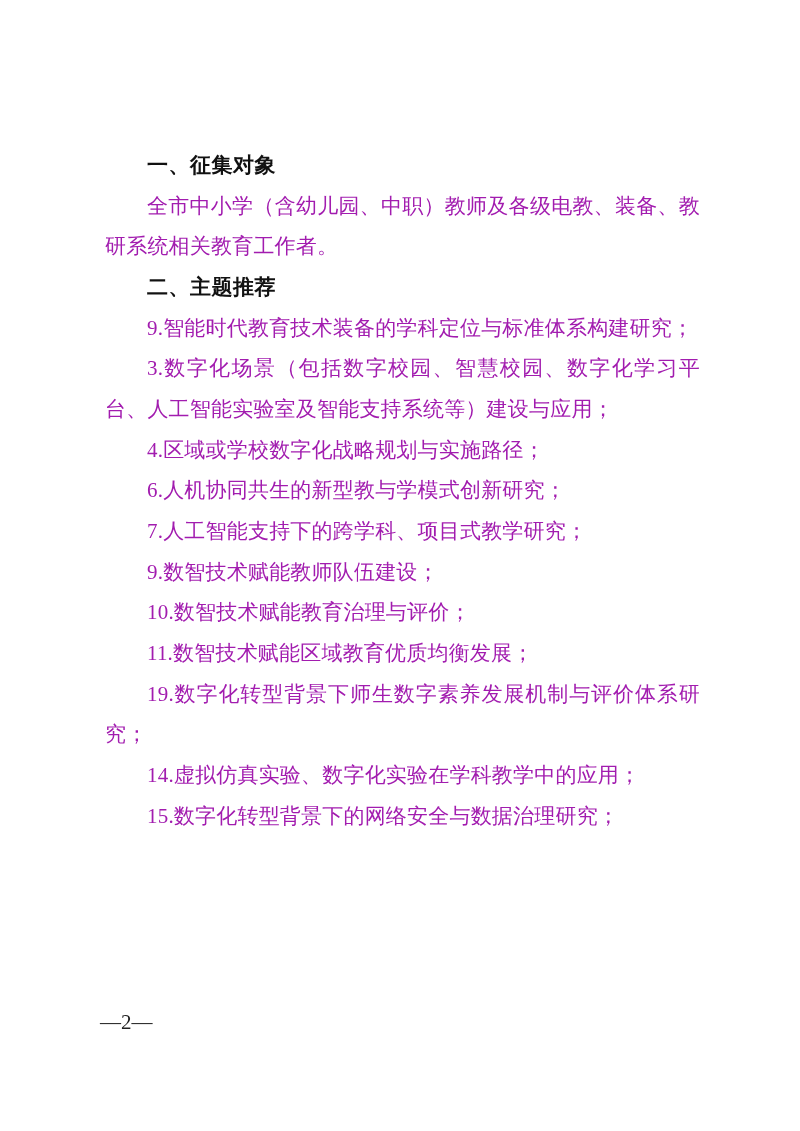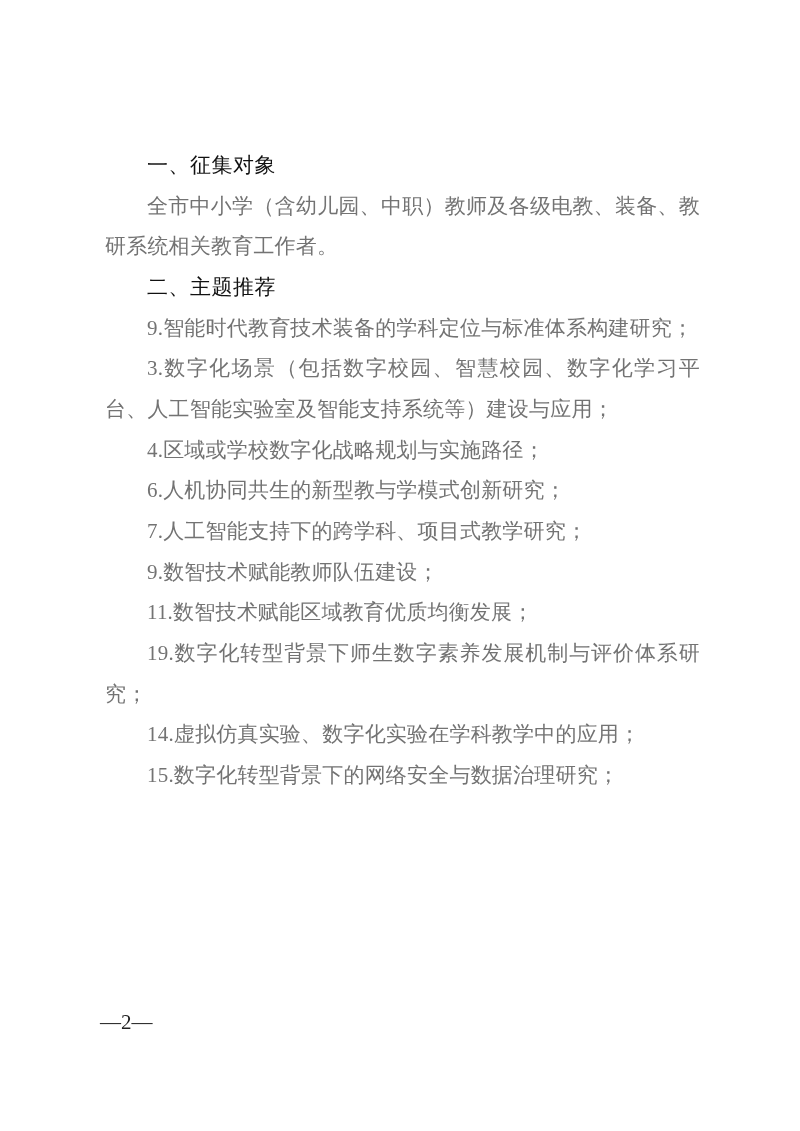--- a/index.html
+++ b/index.html
@@ -34,7 +34,7 @@
   }
   .content p.heading {
     font-family: "Liberation Sans", "DejaVu Sans", sans-serif;
-    font-weight: 400;
+    font-weight: 700;
     text-align: left;
     letter-spacing: 0.5px;
     color: #111111;

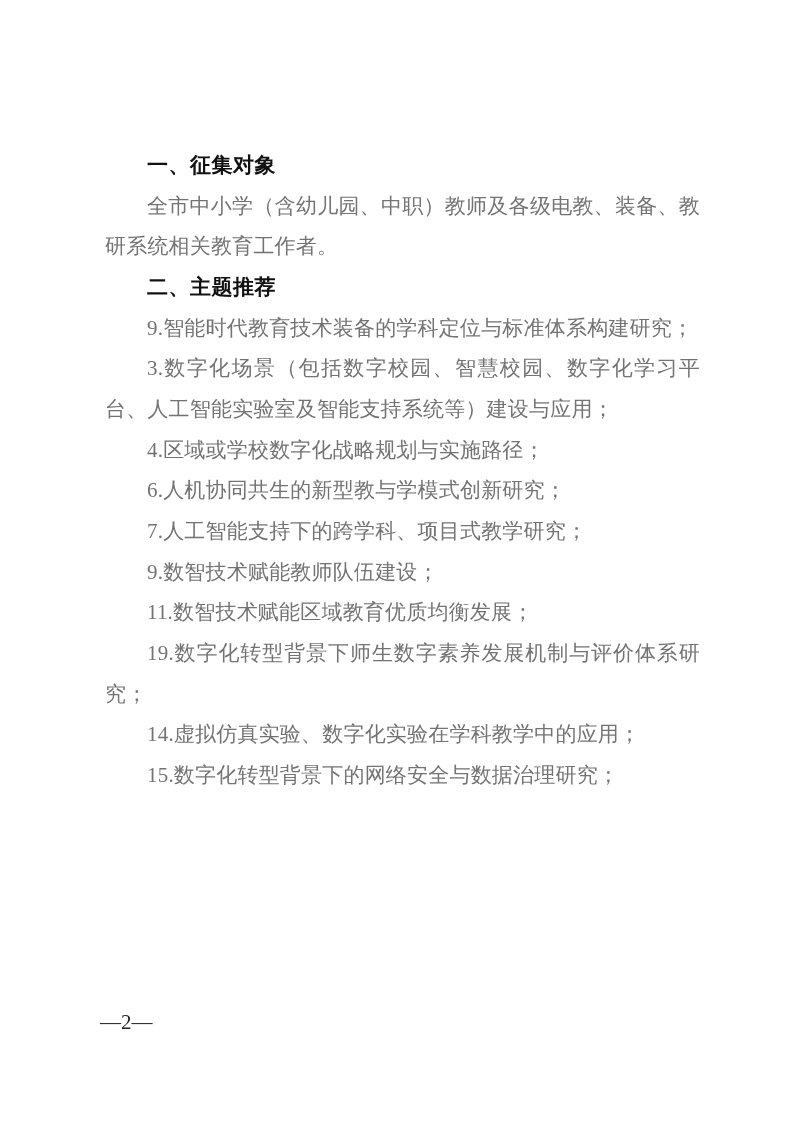--- a/index.html
+++ b/index.html
@@ -30,7 +30,7 @@
     text-indent: 2em;
     text-align: justify;
     letter-spacing: 0.2px;
-    color: #737373;
+    color: #a21caf;
   }
   .content p.heading {
     font-family: "Liberation Sans", "DejaVu Sans", sans-serif;

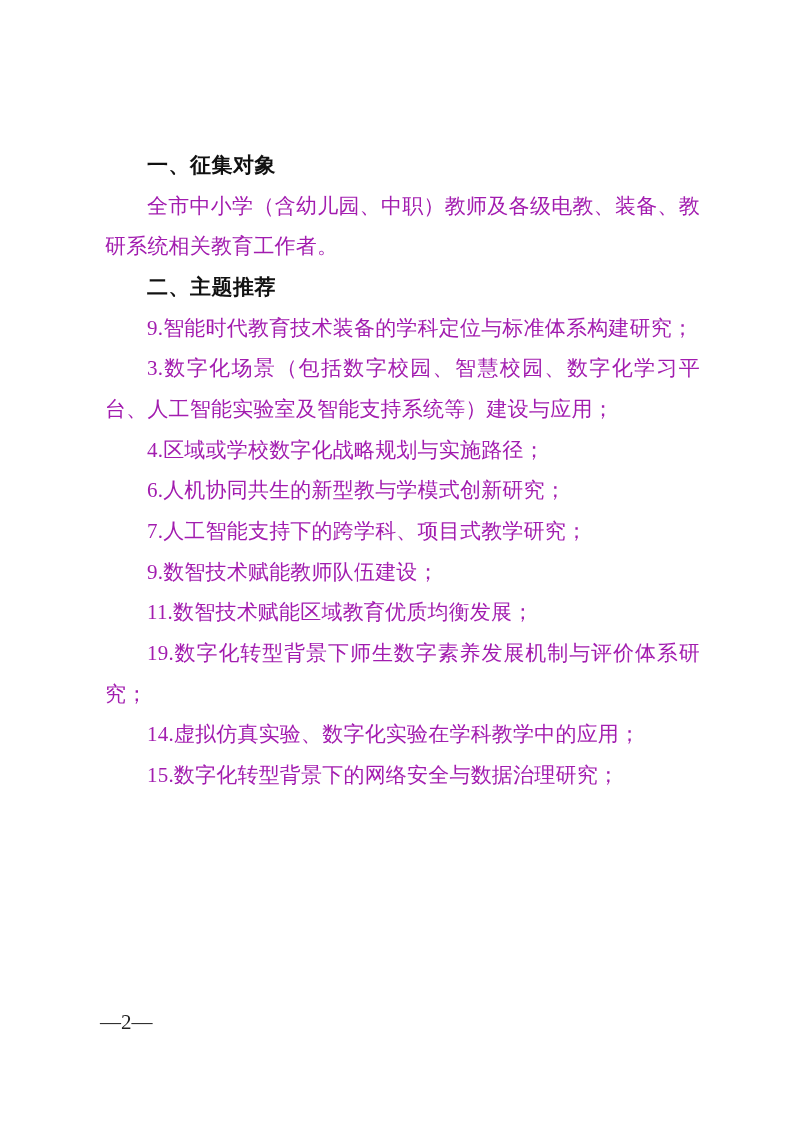--- a/index.html
+++ b/index.html
@@ -64,6 +64,7 @@
     <p>6.人机协同共生的新型教与学模式创新研究；</p>
     <p>7.人工智能支持下的跨学科、项目式教学研究；</p>
     <p>9.数智技术赋能教师队伍建设；</p>
+    <p>10.数智技术赋能教育治理与评价；</p>
     <p>11.数智技术赋能区域教育优质均衡发展；</p>
     <p>19.数字化转型背景下师生数字素养发展机制与评价体系研究；</p>
     <p>14.虚拟仿真实验、数字化实验在学科教学中的应用；</p>

